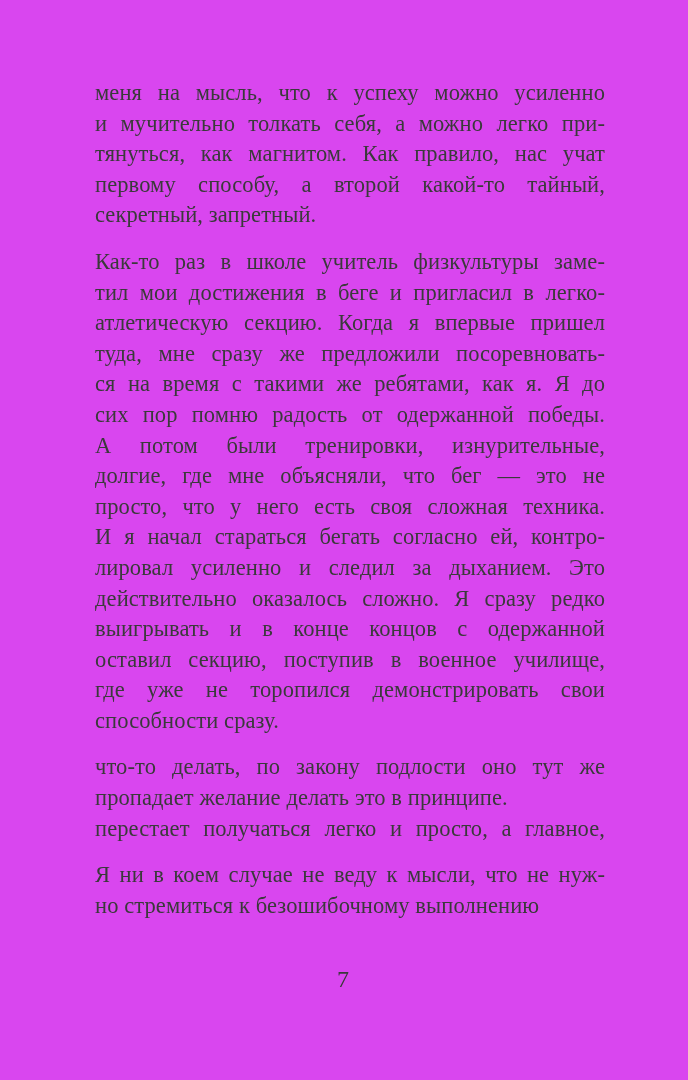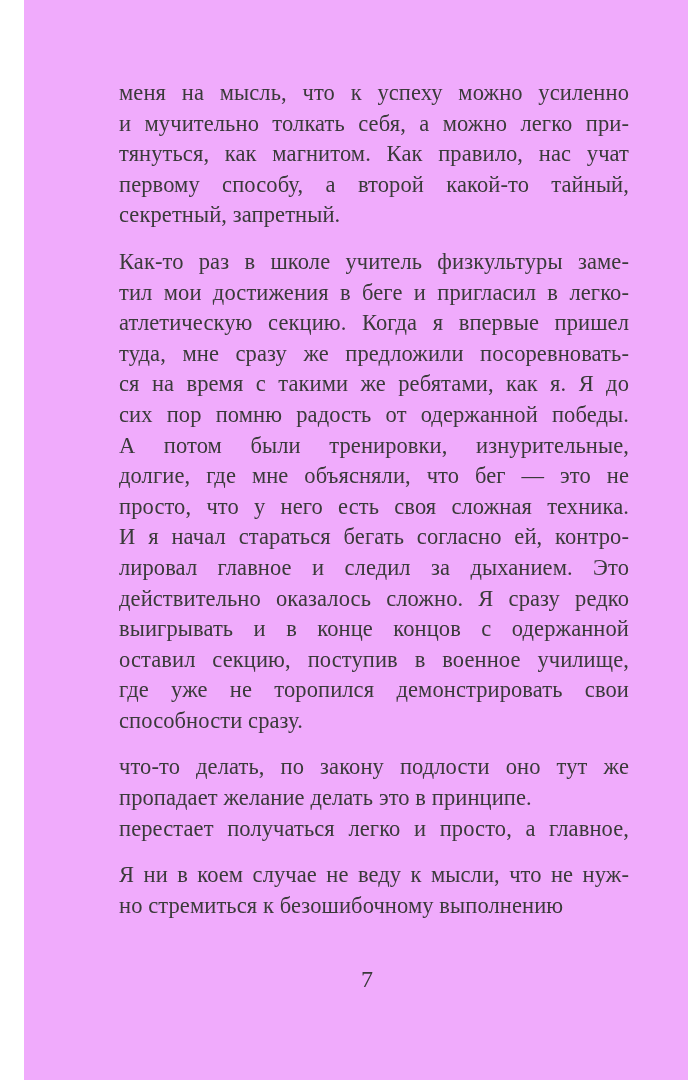--- a/index.html
+++ b/index.html
@@ -55,7 +55,7 @@
 </head>
 <body style="color: rgb(58, 58, 58);">
 
-<main class="book-page" style="background: #f0abfc; margin-left: 24px;">
+<main class="book-page" style="background: #d946ef;">
   <section class="text-block" id="text-block">
       <div class="paragraph">
         <div class="text-line">меня на мысль, что к успеху можно усиленно</div>

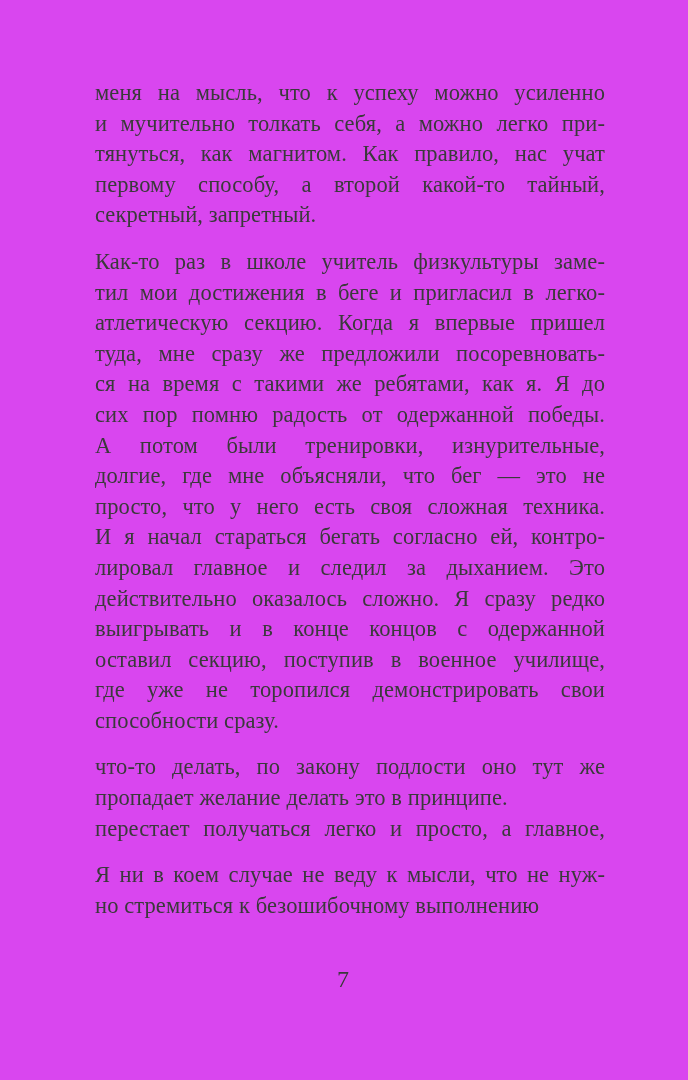--- a/index.html
+++ b/index.html
@@ -75,7 +75,7 @@
         <div class="text-line">долгие, где мне объясняли, что бег — это не</div>
         <div class="text-line">просто, что у него есть своя сложная техника.</div>
         <div class="text-line">И я начал стараться бегать согласно ей, контро-</div>
-        <div class="text-line">лировал главное и следил за дыханием. Это</div>
+        <div class="text-line">лировал усиленно и следил за дыханием. Это</div>
         <div class="text-line">действительно оказалось сложно. Я сразу редко</div>
         <div class="text-line">выигрывать и в конце концов с одержанной</div>
         <div class="text-line">оставил секцию, поступив в военное училище,</div>

